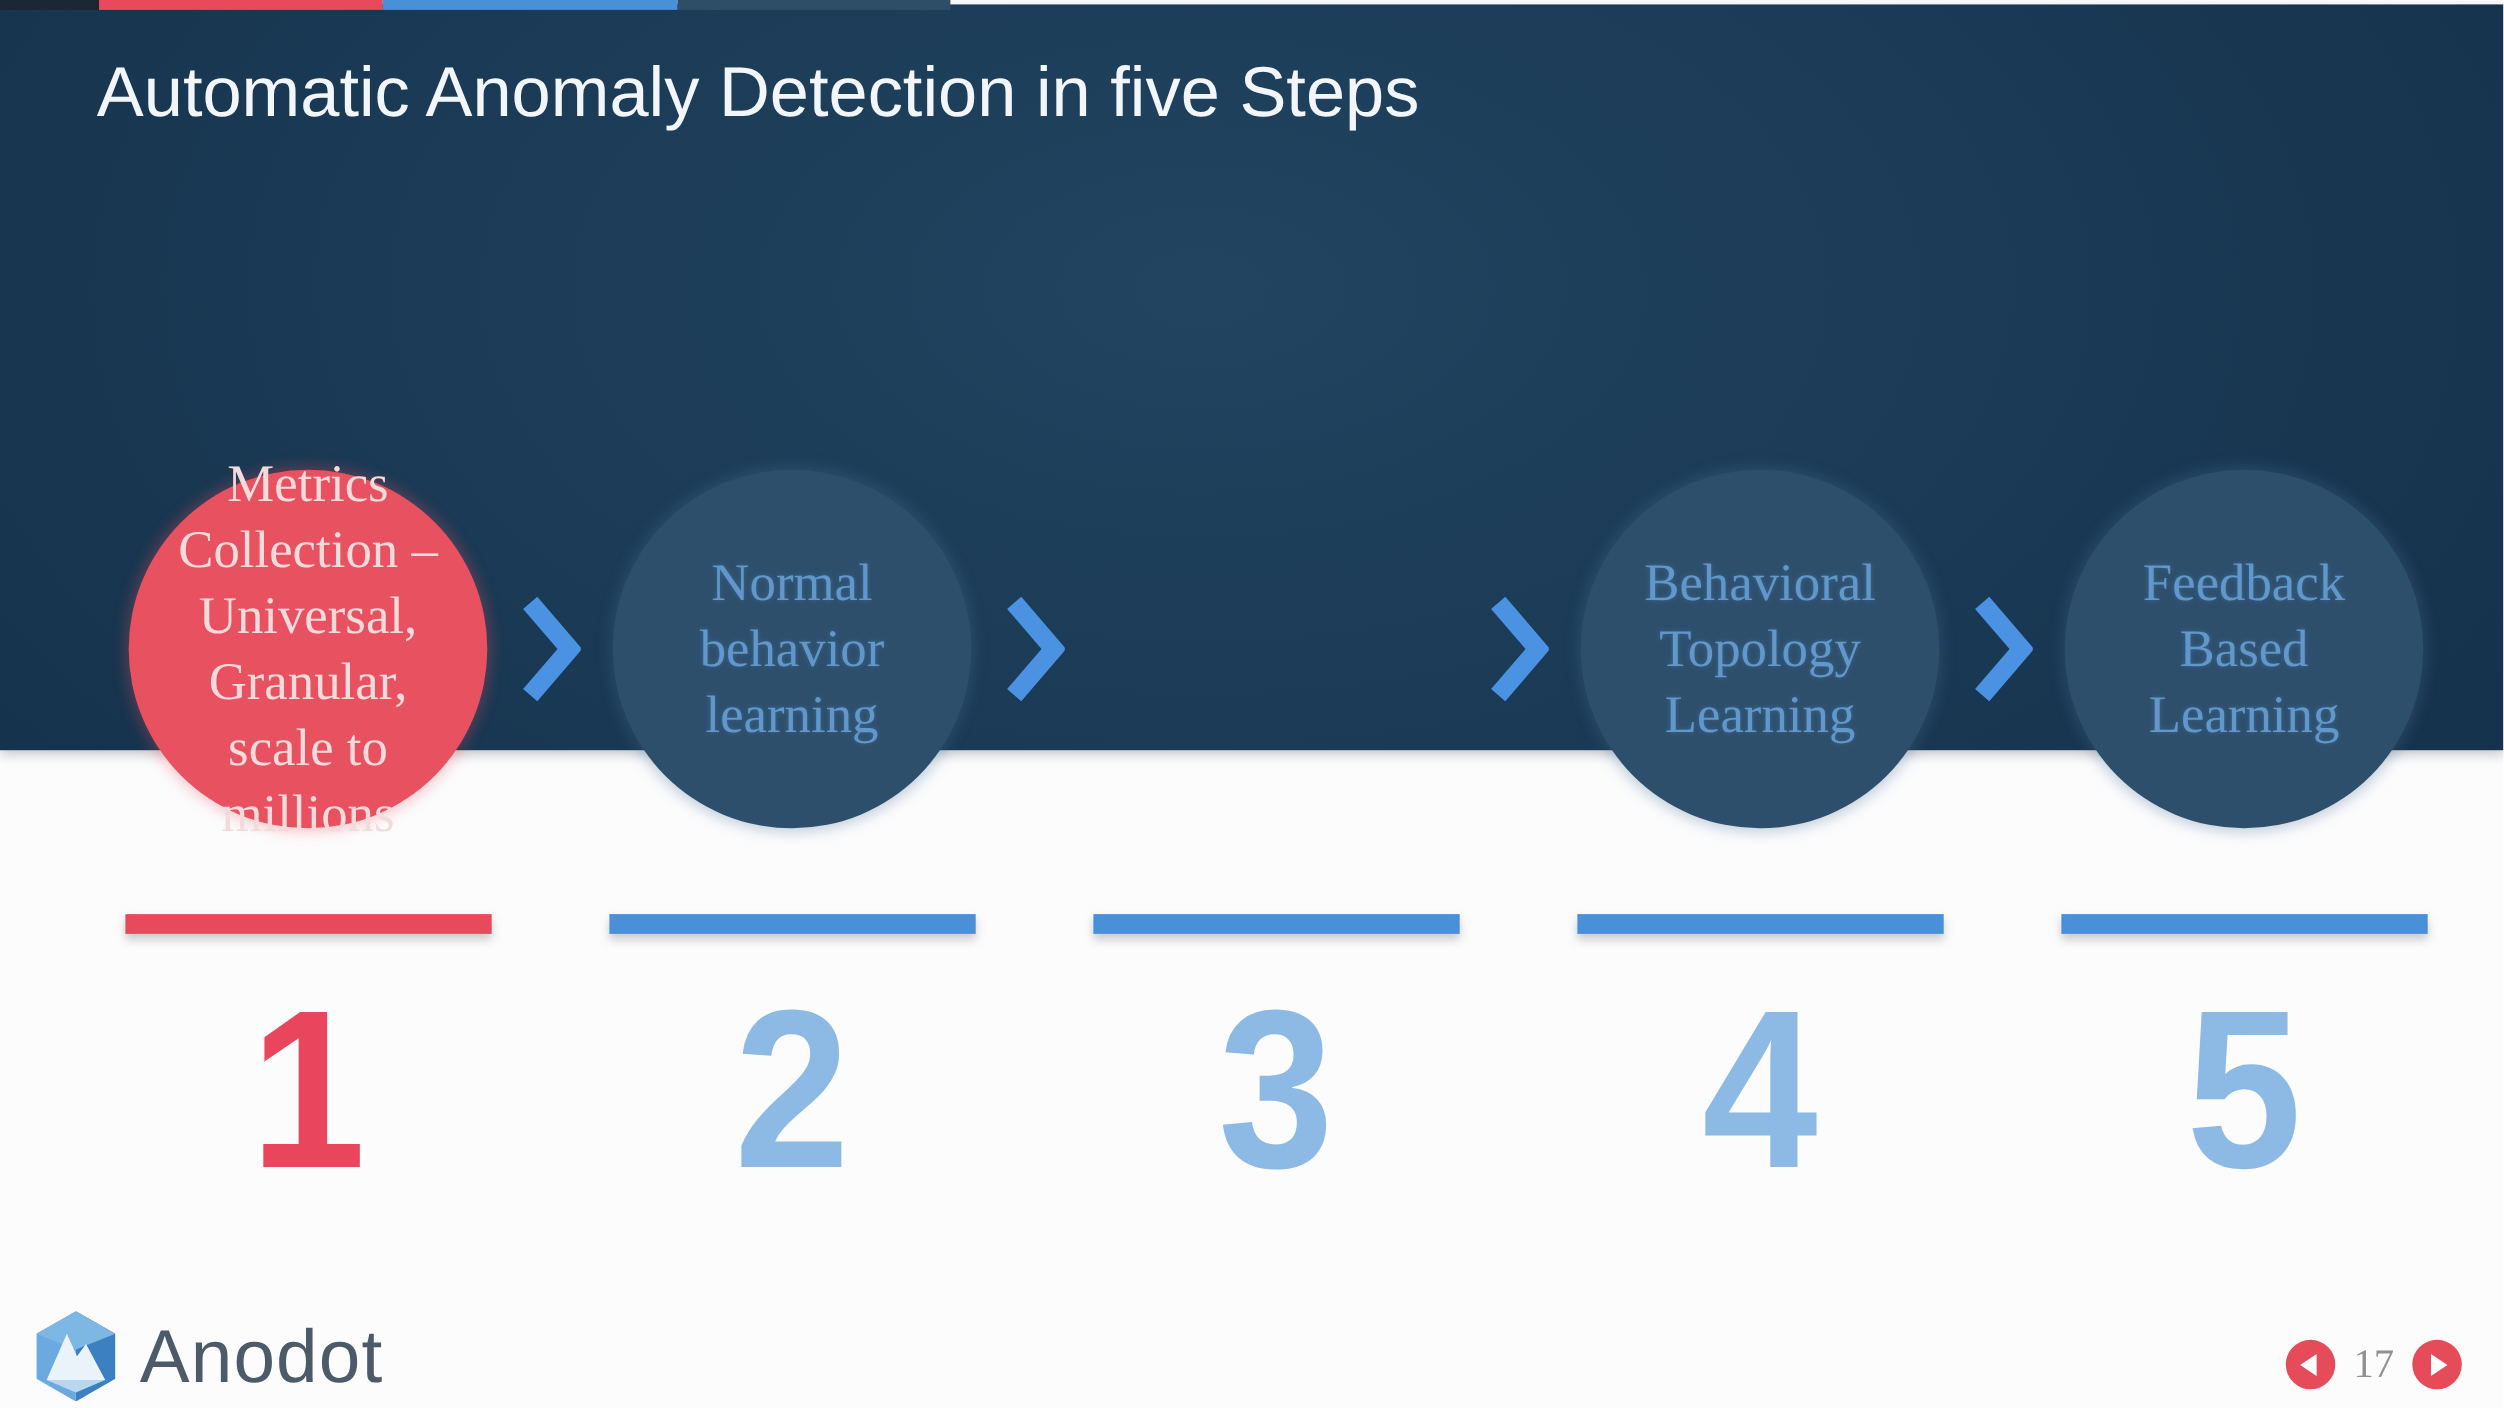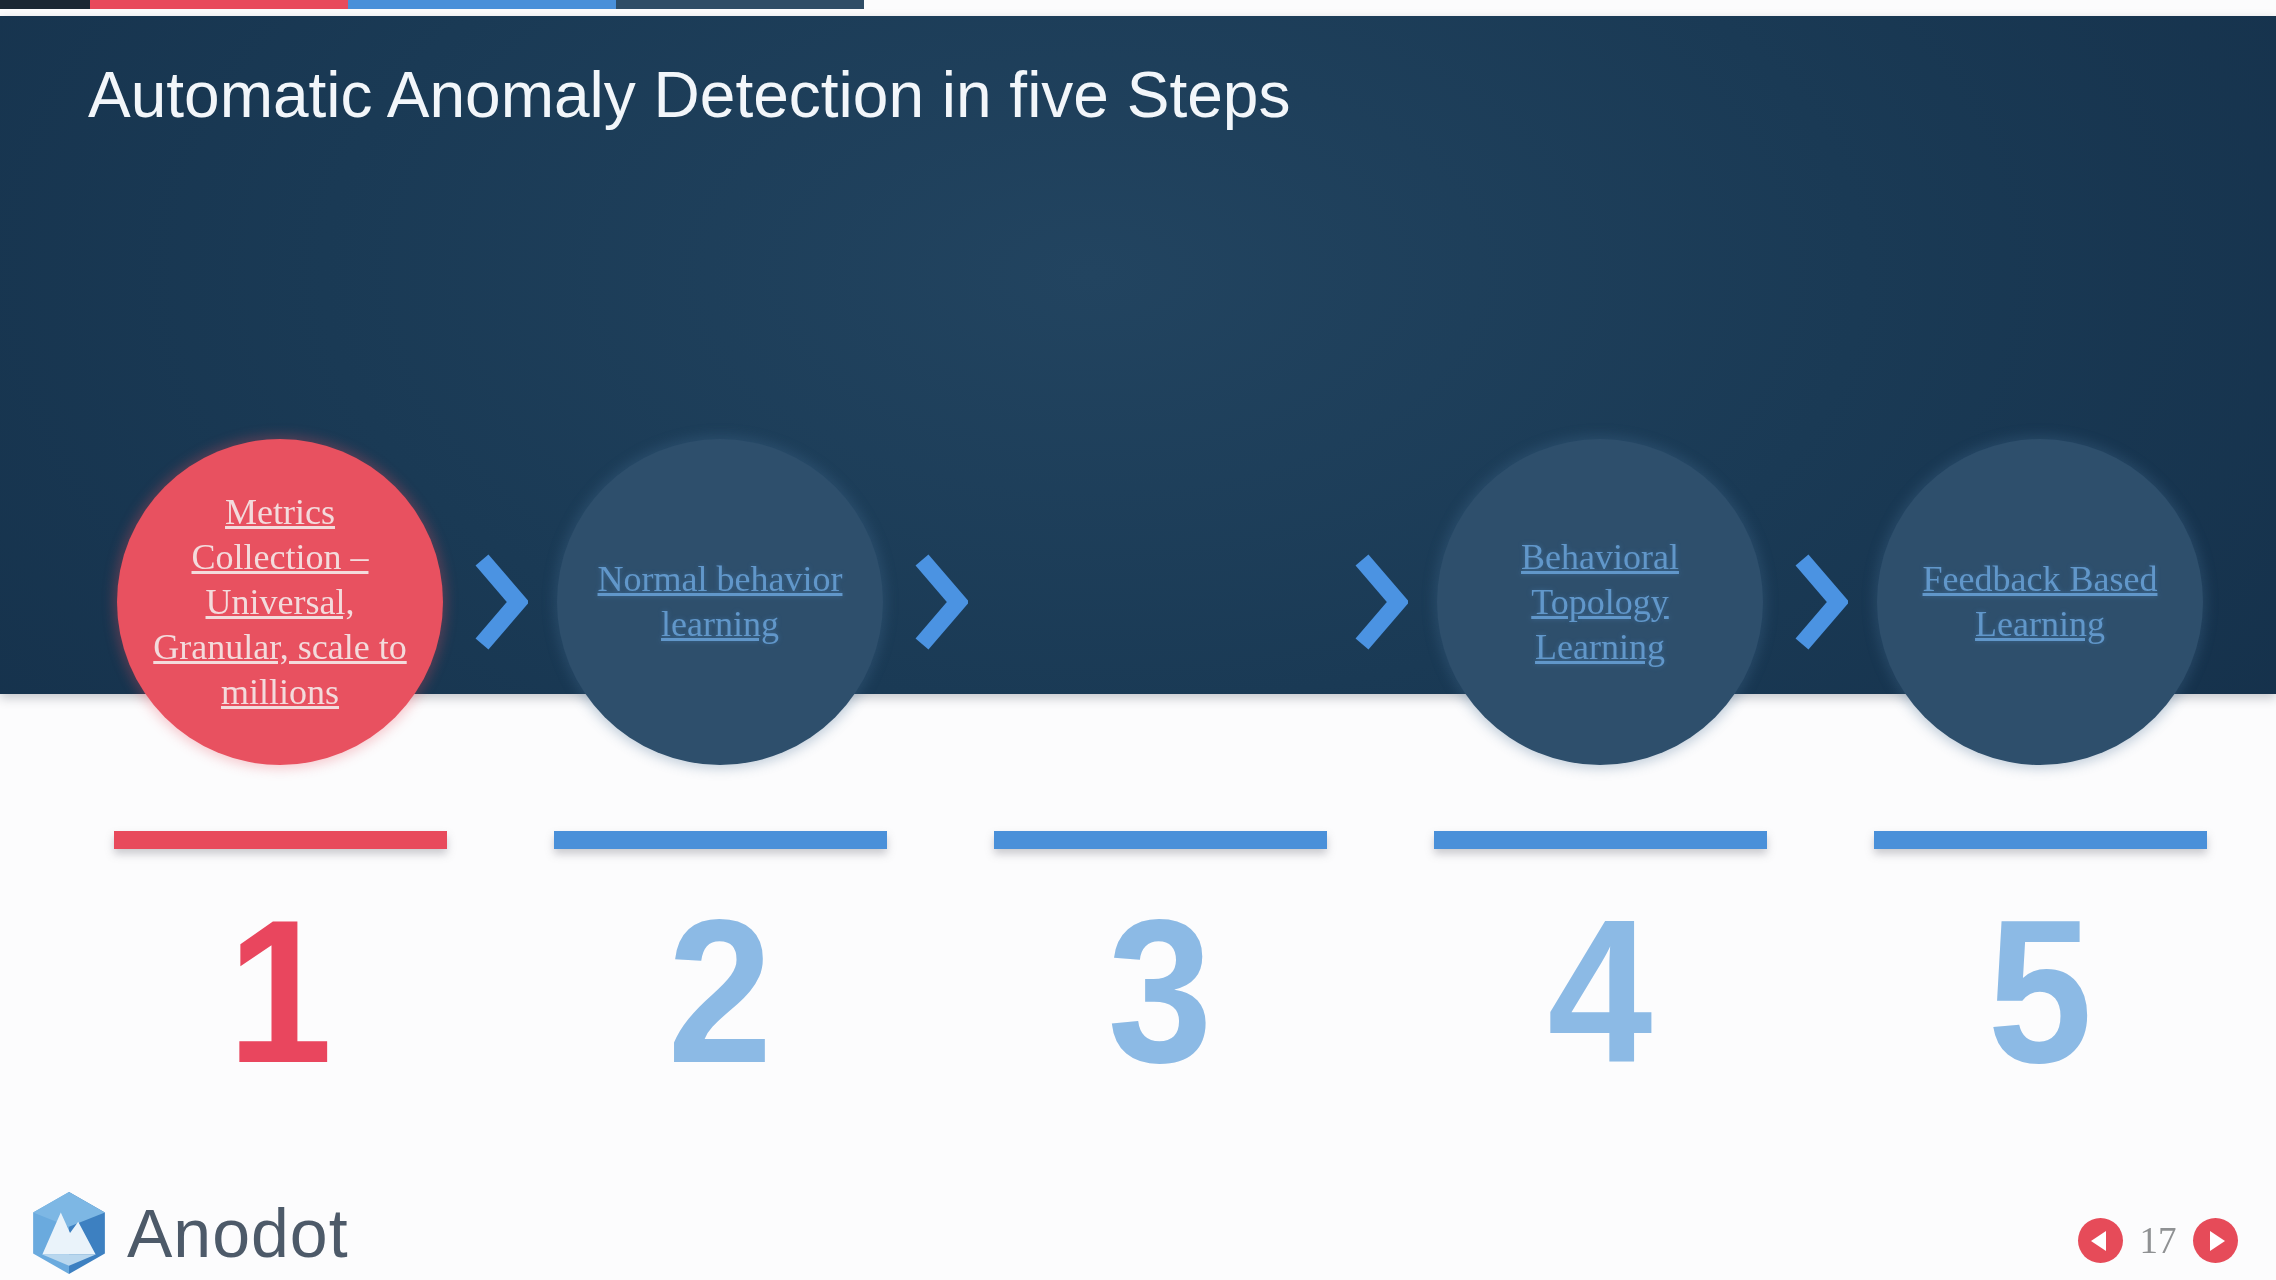--- a/index.html
+++ b/index.html
@@ -19,7 +19,7 @@
   .seg-slate{left:616px;width:248px;background:#2f4d66;}
   
   .band{
-    position:absolute;left:0;top:16px;width:2276px;height:678px;
+    position:absolute;left:0;top:4px;width:2276px;height:678px;
     background:radial-gradient(ellipse 1600px 900px at 48% 38%, #224460 0%, #1a3a55 48%, #142f49 100%);
     box-shadow:0 4px 10px rgba(30,40,55,0.25);
   }

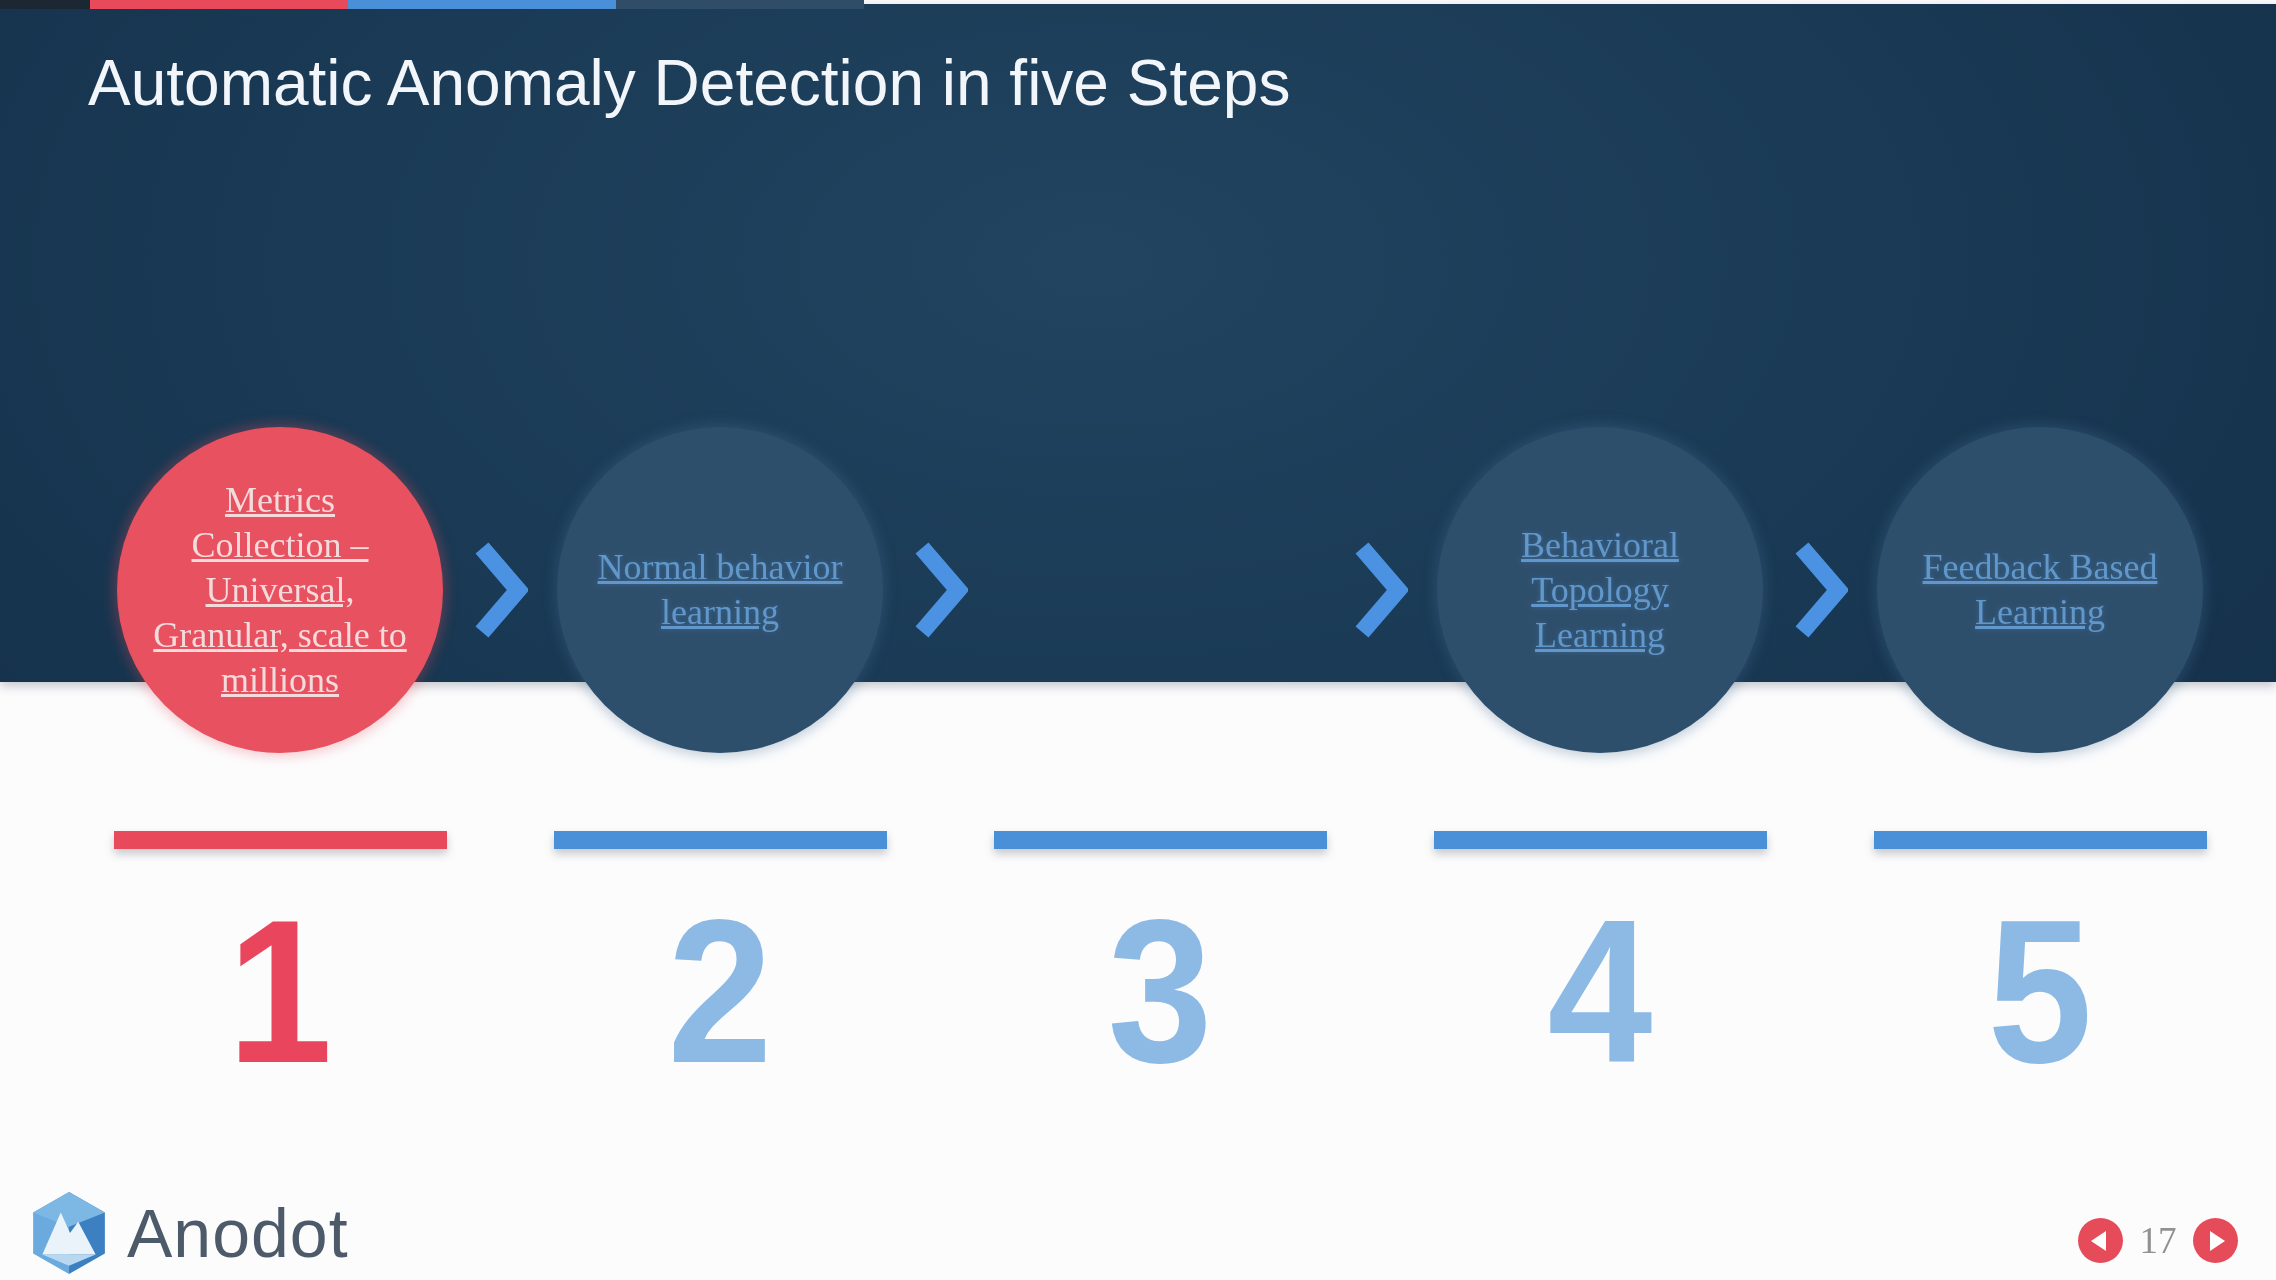--- a/index.html
+++ b/index.html
@@ -34,7 +34,7 @@
     display:flex;align-items:center;justify-content:center;text-align:center;
     font-family:"Liberation Serif",serif;
   }
-  .circle .lbl{width:265px;font-size:36px;line-height:1.25;text-decoration:underline;}
+  .circle .lbl{width:265px;font-size:48px;line-height:1.25;}
   .circle-blue{background:#2e4f6c;box-shadow:0 0 12px 4px rgba(70,110,145,0.30);}
   .circle-blue .lbl{color:#6197ca;text-shadow:0 0 5px rgba(80,135,190,0.45);}
   .circle-red{background:#e85160;box-shadow:0 0 12px 4px rgba(232,80,95,0.28);}

